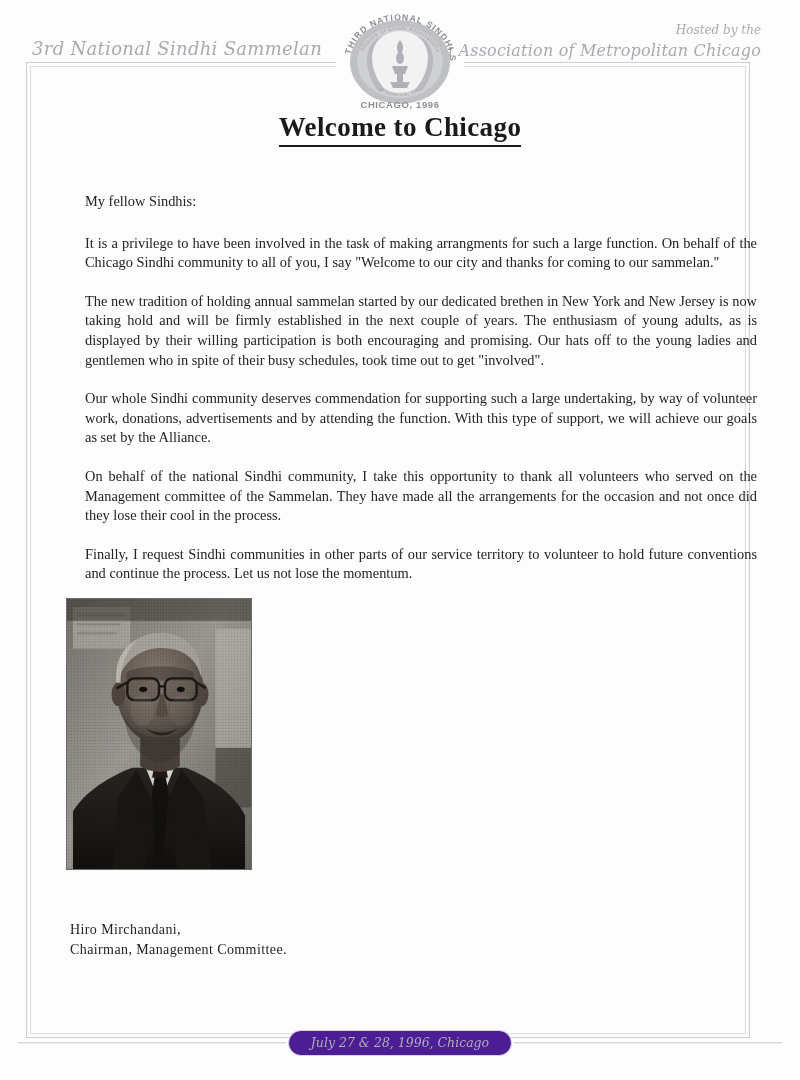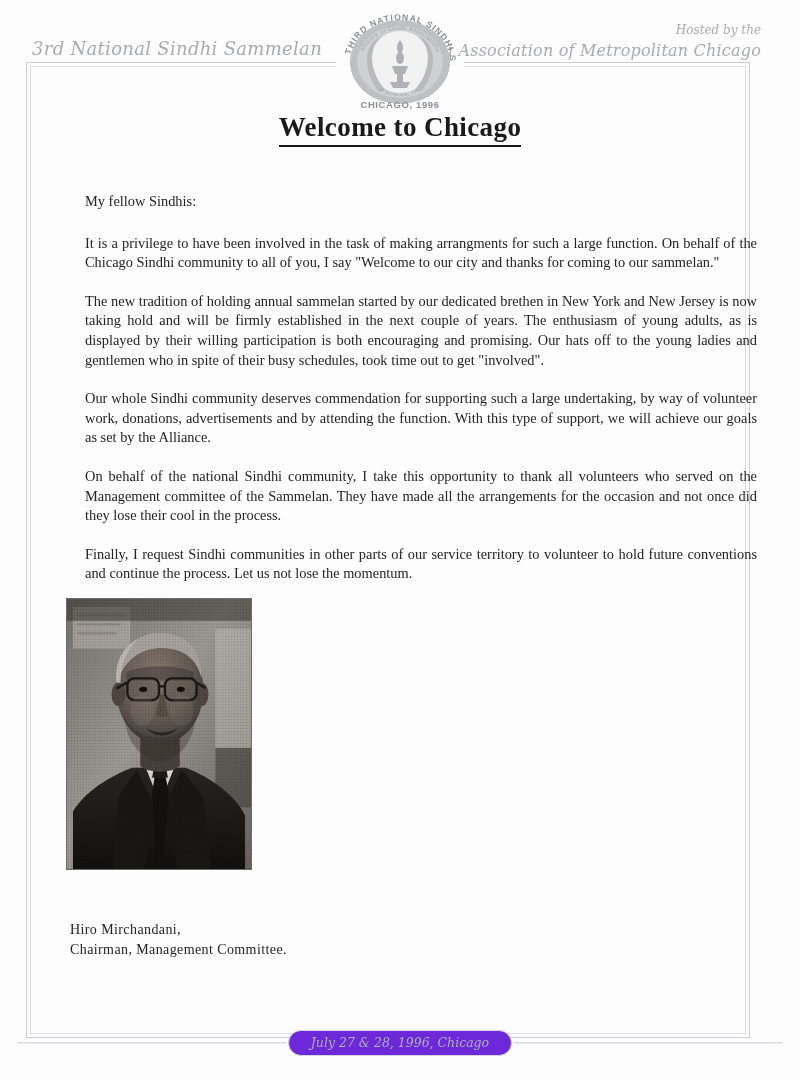--- a/index.html
+++ b/index.html
@@ -186,7 +186,7 @@
     font-size: 12.5px;
     color: #b0b1b6;
     white-space: nowrap;
-    background: #6d28d9;
+    background: #4c1d95;
   }
 </style>
 </head>

